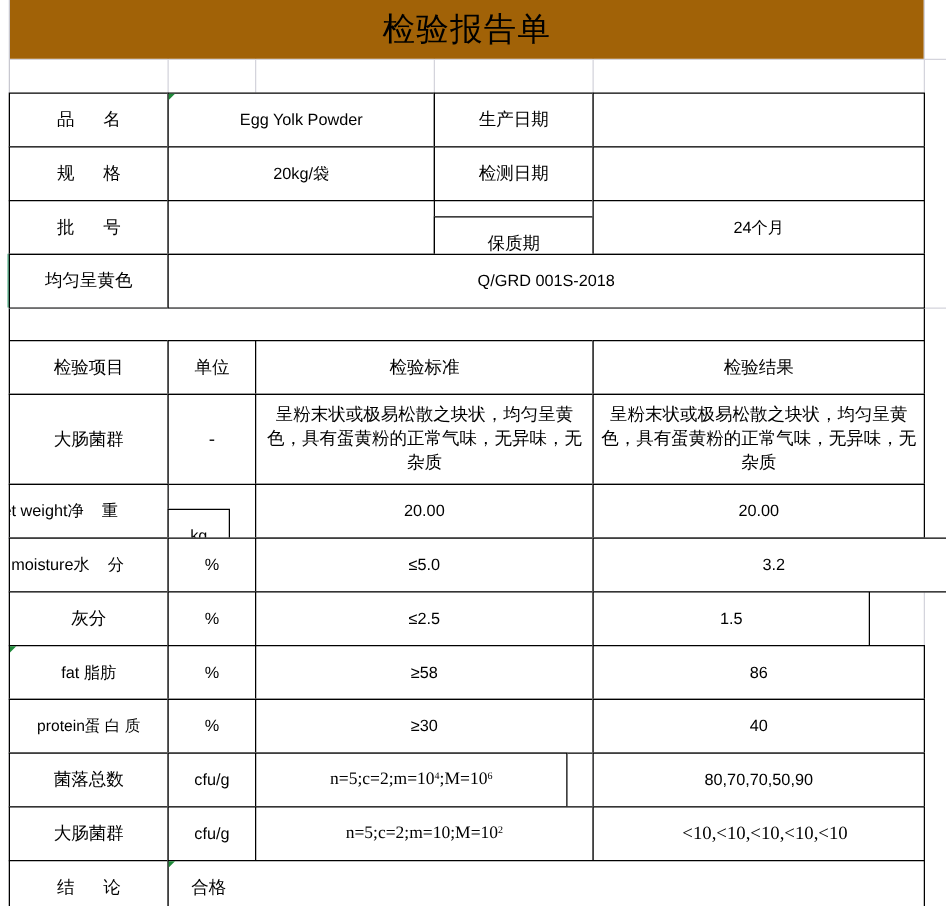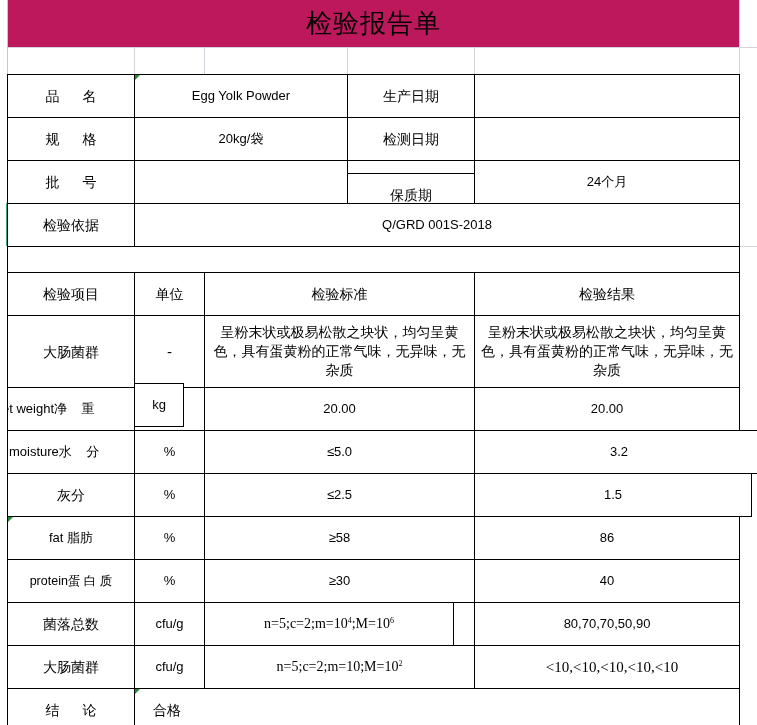--- a/index.html
+++ b/index.html
@@ -38,7 +38,7 @@
     <div class="sel"></div>
   </div>
 
-<div class="title" style="background:#be185d;">检验报告单</div>
+<div class="title" style="background:#a16207;">检验报告单</div>
 <div class="gridv" style="left:739px;top:0;height:47px"></div>
 
 <div class="cell b spaced" style="left:7px;top:74px;width:128px;height:44px">

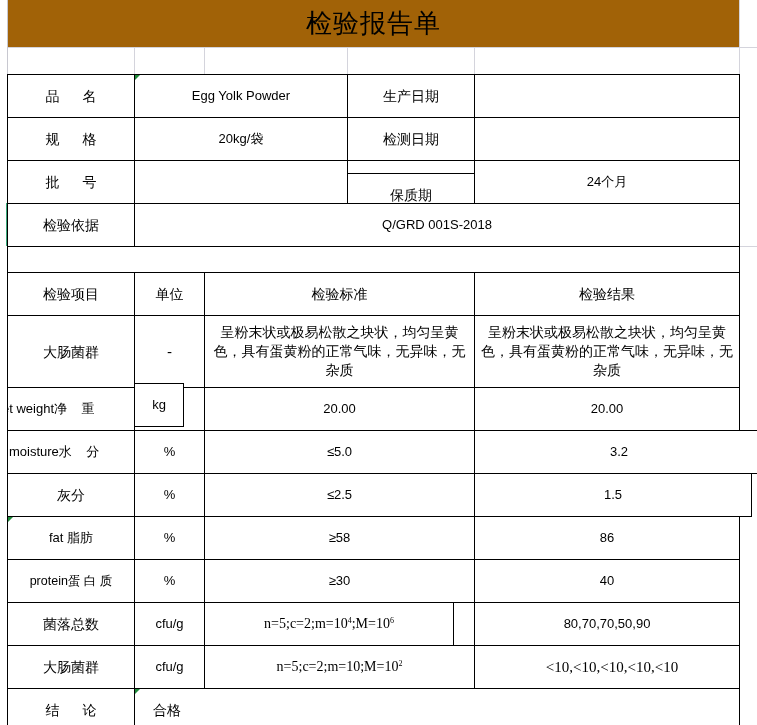--- a/index.html
+++ b/index.html
@@ -66,7 +66,7 @@
 <div class="cell b" style="left:347px;top:173px;width:128px;height:44px">保质期</div>
 <div class="cell b mono" style="left:474px;top:160px;width:266px;height:44px">24个月</div>
 
-<div class="cell b" style="left:7px;top:203px;width:128px;height:44px">检验依据</div>
+<div class="cell b" style="left:7px;top:203px;width:128px;height:44px">均匀呈黄色</div>
 <div class="cell b mono" style="left:134px;top:203px;width:606px;height:44px">Q/GRD 001S-2018</div>
 
 <div class="cell" style="left:7px;top:247px;width:733px;height:25px;border-left:1px solid #000;border-right:1px solid #000;box-sizing:border-box;"></div>

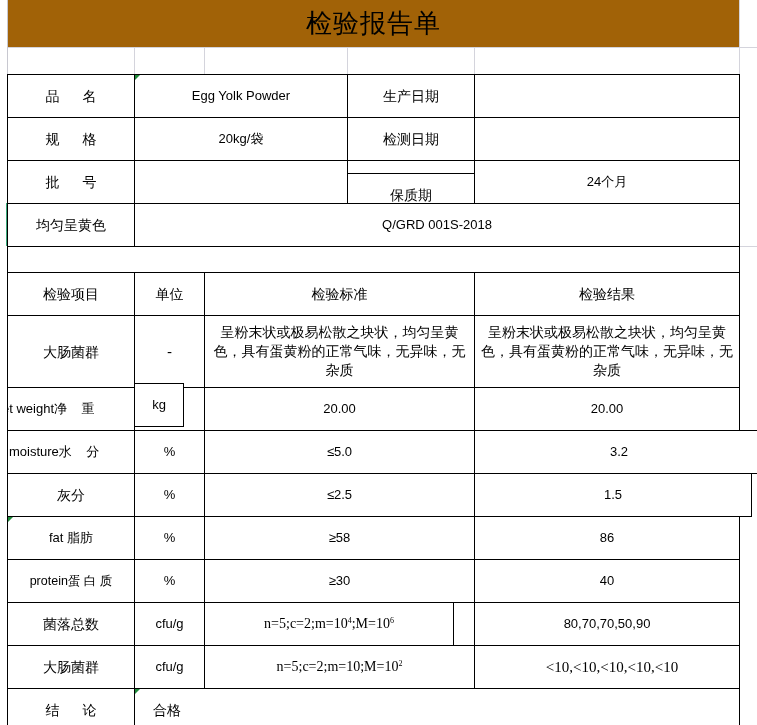--- a/index.html
+++ b/index.html
@@ -84,7 +84,7 @@
 <div class="cell b clip mono" style="left:7px;top:387px;width:128px;height:44px;padding-left:0;">
     <span style="margin-left:-6px;white-space:pre">et weight净    重</span>
   </div>
-<div class="cell b mono" style="left:134px;top:383px;width:50px;height:44px">kg</div>
+<div class="cell b mono" style="left:134px;top:407px;width:50px;height:44px">kg</div>
 <div class="cell b mono" style="left:204px;top:387px;width:271px;height:44px">20.00</div>
 <div class="cell b mono" style="left:474px;top:387px;width:266px;height:44px">20.00</div>
 

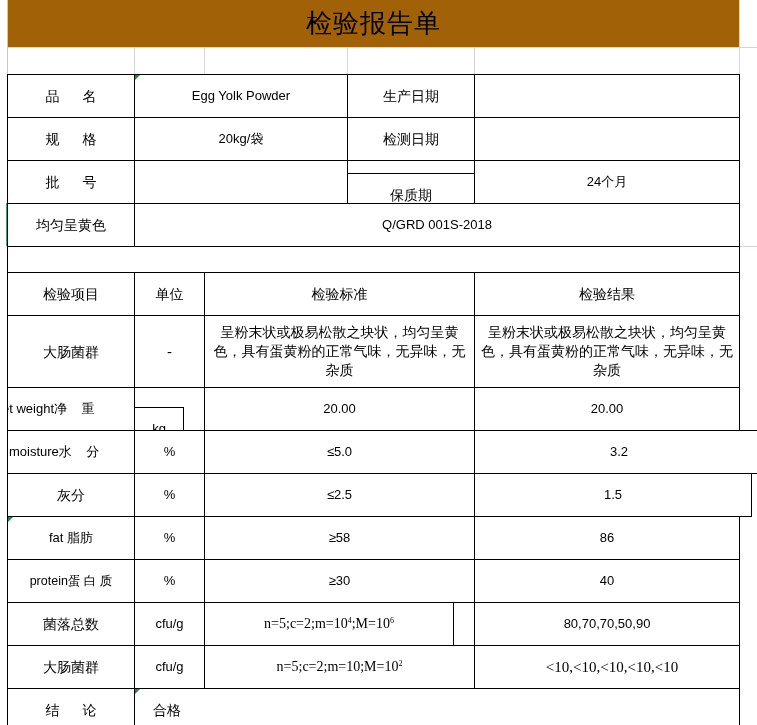--- a/index.html
+++ b/index.html
@@ -98,7 +98,7 @@
 <div class="cell b" style="left:7px;top:473px;width:128px;height:44px">灰分</div>
 <div class="cell b mono" style="left:134px;top:473px;width:71px;height:44px">%</div>
 <div class="cell b mono" style="left:204px;top:473px;width:271px;height:44px">≤2.5</div>
-<div class="cell b mono" style="left:474px;top:473px;width:278px;height:44px">1.5</div>
+<div class="cell b mono" style="left:474px;top:473px;width:222px;height:44px">1.5</div>
 
 <div class="cell b mono" style="left:7px;top:516px;width:128px;height:44px">fat 脂肪</div>
 <div class="green-tri" style="left:8px;top:517px"></div>

